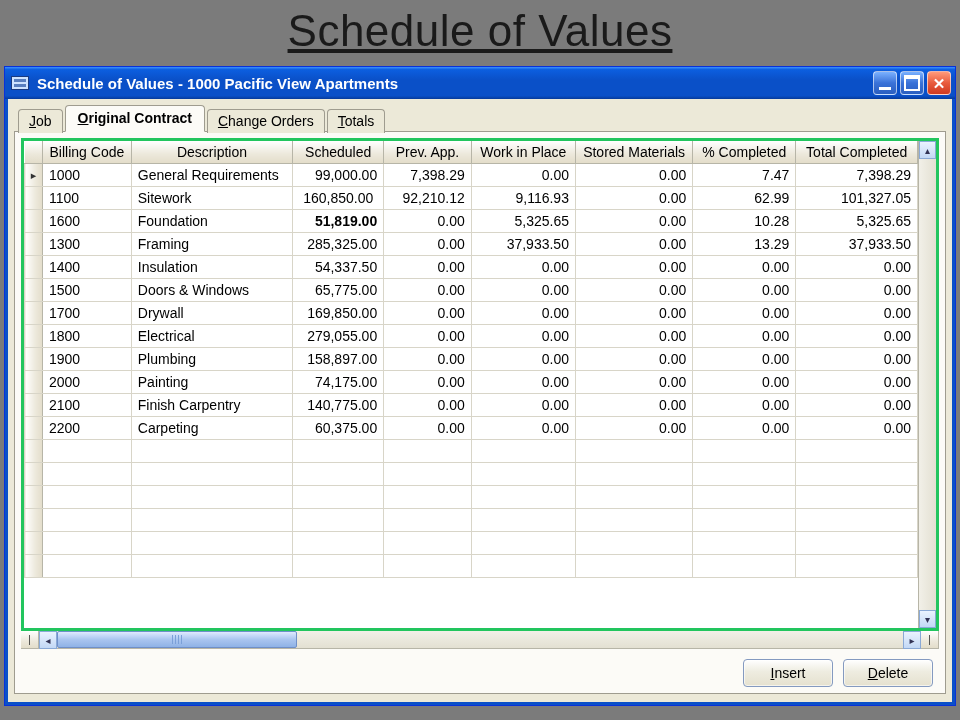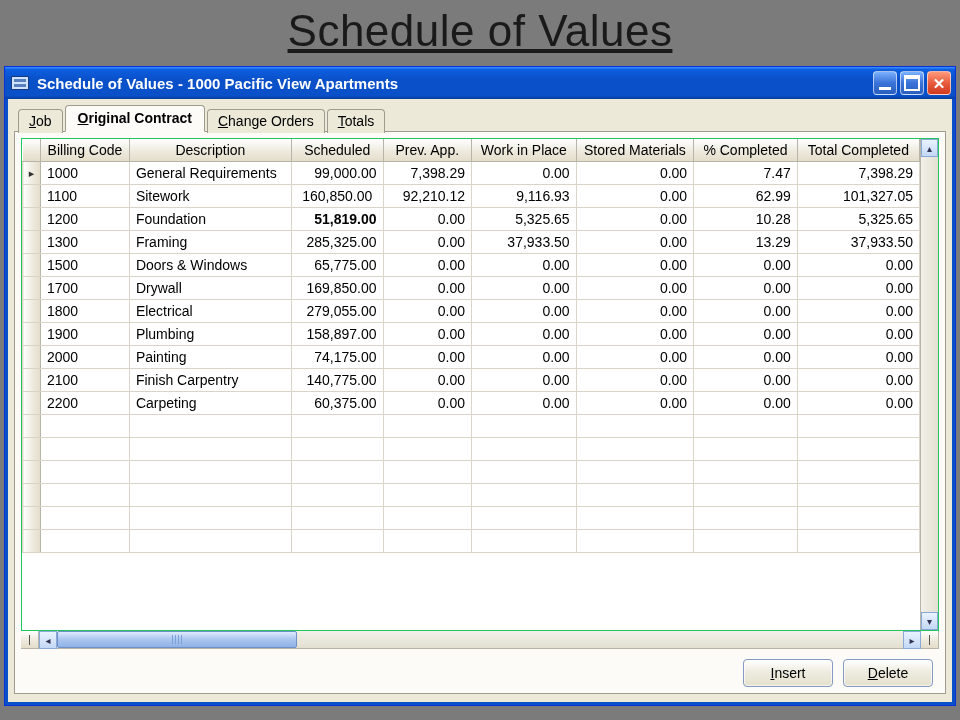--- a/index.html
+++ b/index.html
@@ -113,7 +113,7 @@
   }
 
   .grid-wrap{
-    border:1px solid #22c55e;
+    border:3px solid #22c55e;
     background:#fff;
     flex:1;
     display:flex;

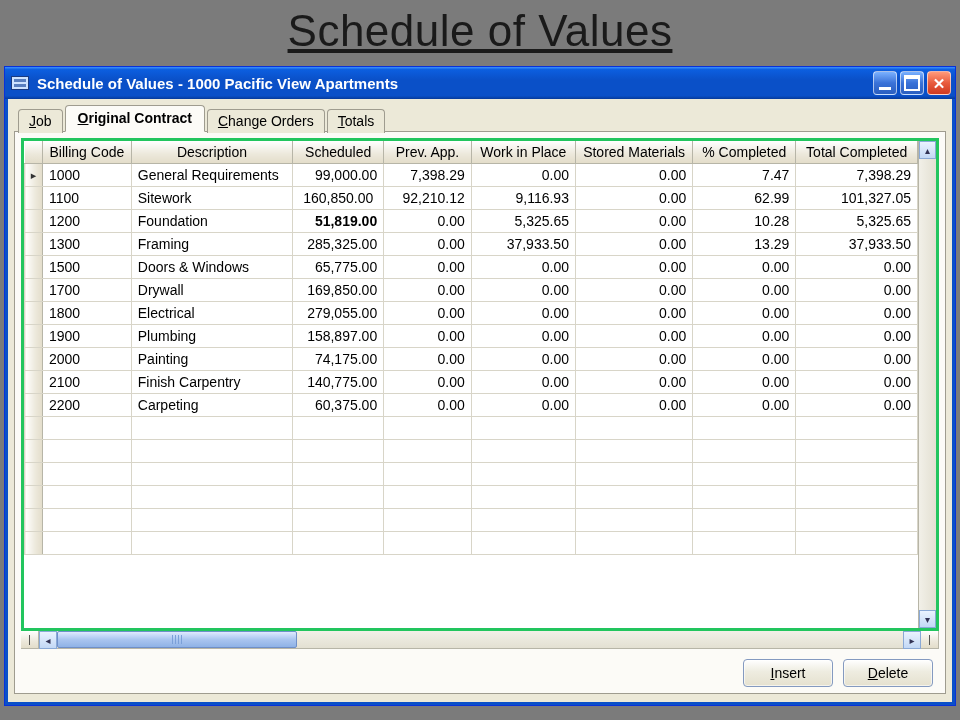--- a/index.html
+++ b/index.html
@@ -287,7 +287,7 @@
                 </tr>
                 <tr>
                   <td class="rowhdr"></td>
-                  <td class="txt" style="width: 90px;">1200</td>
+                  <td class="txt" style="width: 90px;">1600</td>
                   <td class="txt" style="width: 170px;">Foundation</td>
                   <td class="num" style="width: 100px; font-weight: bold;">51,819.00</td>
                   <td class="num" style="width: 100px;">0.00</td>

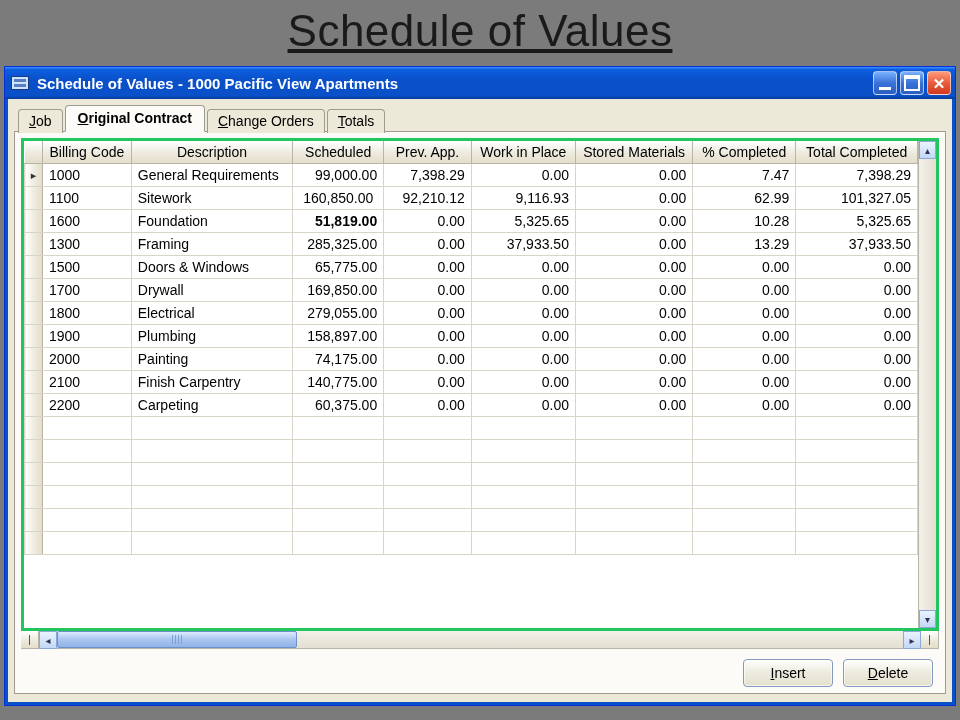--- a/index.html
+++ b/index.html
@@ -306,6 +306,17 @@
                   <td class="num" style="width: 120px;">0.00</td>
                   <td class="num" style="width: 110px;">13.29</td>
                   <td class="num" style="width: 130px;">37,933.50</td>
+                </tr>
+                <tr>
+                  <td class="rowhdr"></td>
+                  <td class="txt" style="width: 90px;">1400</td>
+                  <td class="txt" style="width: 170px;">Insulation</td>
+                  <td class="num" style="width: 100px;">54,337.50</td>
+                  <td class="num" style="width: 100px;">0.00</td>
+                  <td class="num" style="width: 110px;">0.00</td>
+                  <td class="num" style="width: 120px;">0.00</td>
+                  <td class="num" style="width: 110px;">0.00</td>
+                  <td class="num" style="width: 130px;">0.00</td>
                 </tr>
                 <tr>
                   <td class="rowhdr"></td>

